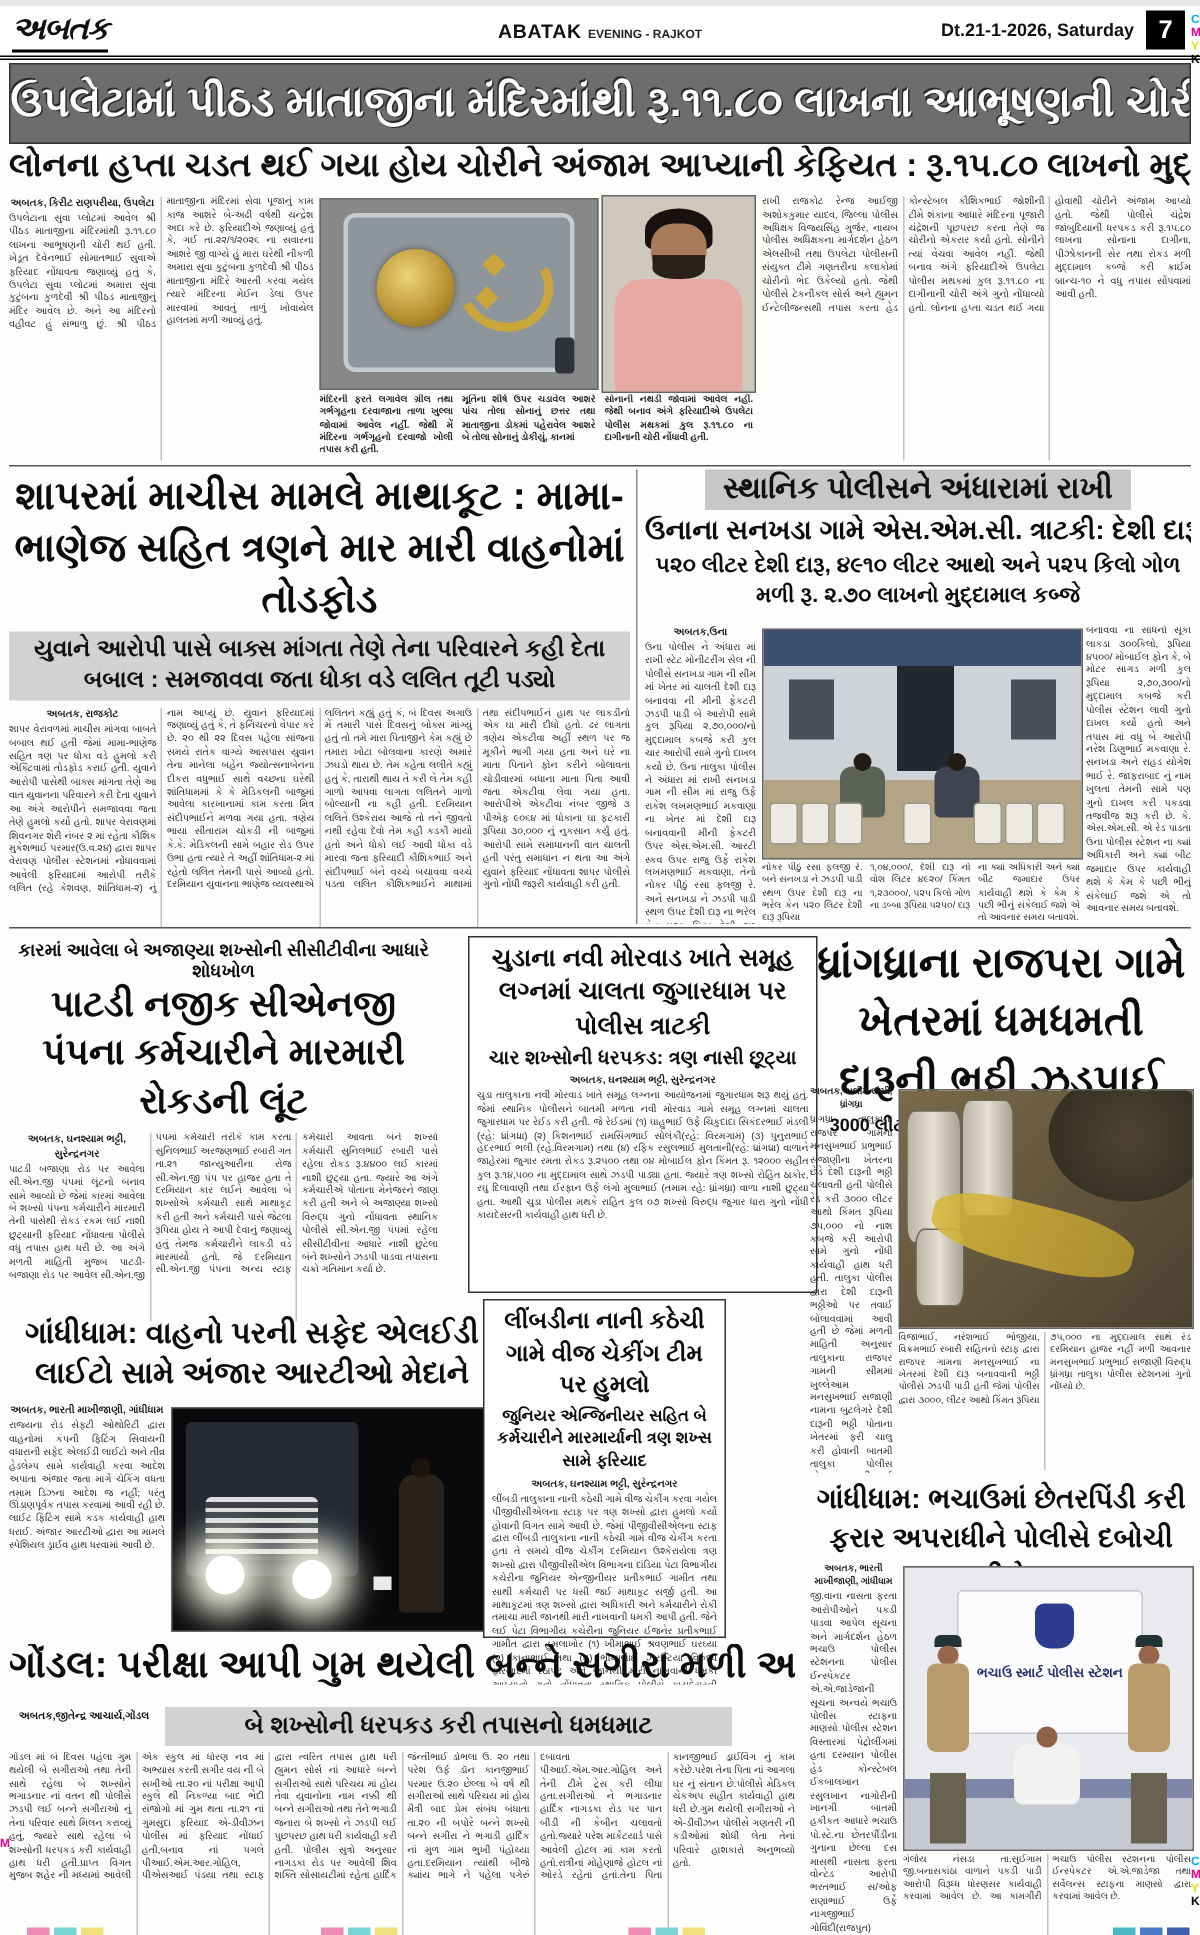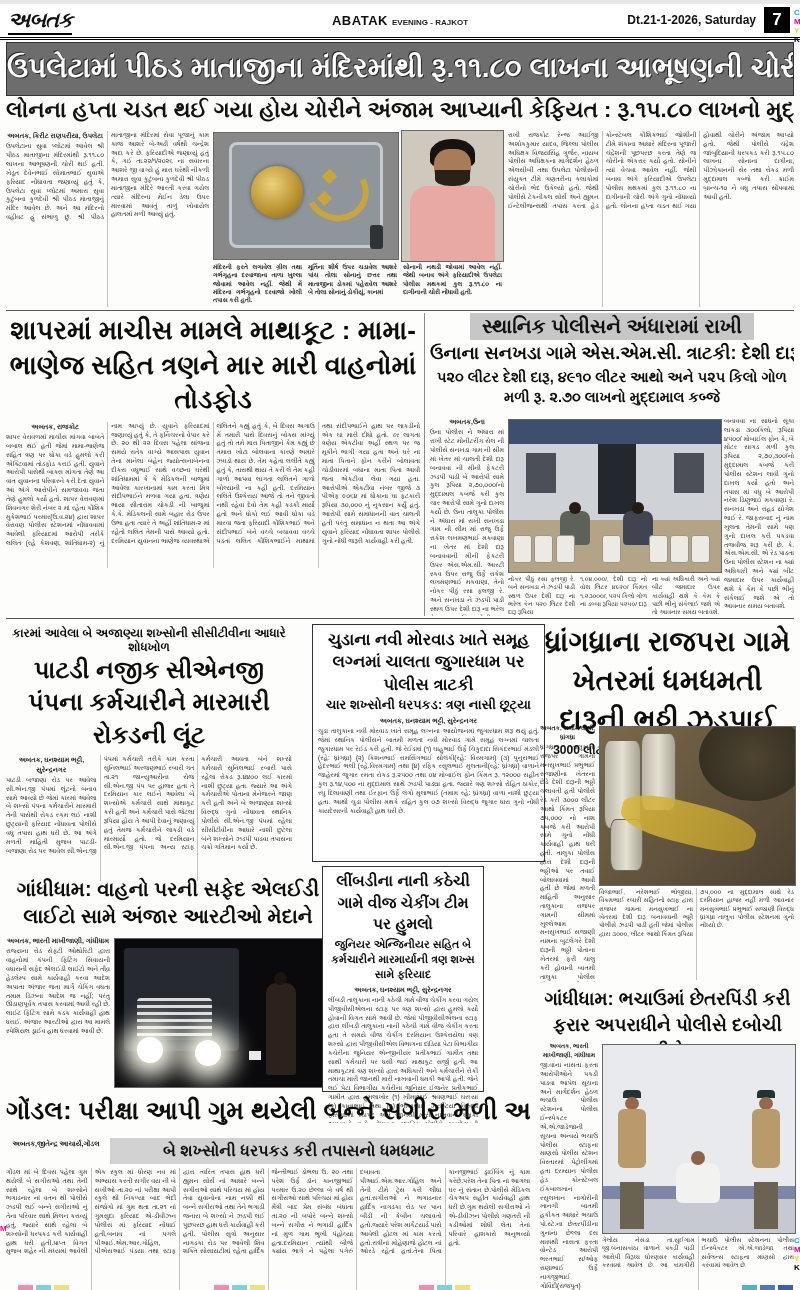--- a/index.html
+++ b/index.html
@@ -143,6 +143,7 @@
 
   <div class="abs" style="left:6px;top:309px;width:414px;height:303px;">
     <div class="hl" style="font-size:26px;line-height:1.33;">શાપરમાં માચીસ મામલે માથાકૂટ : મામા-ભાણેજ સહિત ત્રણને માર મારી વાહનોમાં તોડફોડ</div>
+    <div class="graybox" style="font-size:15.5px;line-height:1.35;margin-top:4px;padding:2px 4px;">યુવાને આરોપી પાસે બાક્સ માંગતા તેણે તેના પરિવારને કહી દેતા બબાલ : સમજાવવા જતા ધોકા વડે લલિત તૂટી પડ્યો</div>
     <div class="cols4 body6" style="margin-top:5px;height:146px;overflow:hidden;">
       <div class="byline">અબતક, રાજકોટ</div>
       <span>શાપર વેરાવળમાં માચીસ માંગવા બાબતે બબાલ થઈ હતી જેમાં મામા-ભાણેજ સહિત ત્રણ પર ધોકા વડે હુમલો કરી એક્ટિવામાં તોડફોડ કરાઈ હતી. યુવાને આરોપી પાસેથી બાક્સ માંગતા તેણે આ વાત યુવાનના પરિવારને કરી દેતા યુવાને આ અંગે આરોપીને સમજાવવા જતા તેણે હુમલો કર્યો હતો. શાપર વેરાવણમાં શિવનગર શેરી નંબર ૨ માં રહેતા કૌશિક મુકેશભાઈ પરમાર(ઉ.વ.૨૪) દ્વારા શાપર વેરાવણ પોલીસ સ્ટેશનમાં નોંધાવવામાં આવેલી ફરિયાદમાં આરોપી તરીકે લલિત (રહે કેશવણ, શાંતિધામ-૨) નું નામ આપ્યું છે. યુવાને ફરિયાદમાં જણાવ્યું હતું કે, તે ફર્નિચરનો વેપાર કરે છે. ૨૦ થી ૨૨ દિવસ પહેલા સાંજના સમયે રાતેક વાગ્યે આસપાસ યુવાન તેના માનેલા બહેન જ્યોત્સનાબેનના દીકરા વધુભાઈ સાથે વચ્છના ઘરેથી શાંતિધામમાં કે કે મેડિકલની બાજુમાં આવેલા કારખાનામાં કામ કરતા મિત્ર સંદીપભાઈને મળવા ગયા હતા. ત્રણેય ભાયા સીતારામ ચોકડી ની બાજુમાં કે.કે. મેડિકલની સામે બહાર રોડ ઉપર ઉભા હતા ત્યારે તે અહીં શાંતિધામ-૨ માં રહેતો લલિત તેમની પાસે આવ્યો હતો. દરમિયાન યુવાનના ભાણેજ વ્યવસ્થાએ લલિતને કહ્યું હતું કે, બે દિવસ અગાઉ મેં તમારી પાસે દિવસનું બોક્સ માંગ્યું હતું તો તમે મારા પિતાજીને કેમ કહ્યું છે તમારા ખોટા બોલવાના કારણે અમારે ઝઘડો થાય છે. તેમ કહેતા લલીતે કહ્યું હતું કે, તારાથી થાય તે કરી લે તેમ કહી ગાળો આપવા લાગતા લલિતને ગાળો બોલ્યાની ના કહી હતી. દરમિયાન લલિતે ઉશ્કેરાય આજે તો તને જીવતો નથી રહેવા દેવો તેમ કહી કડકી માર્યો હતો અને ધોકો લઈ આવી ધોકા વડે મારવા જતા ફરિયાદી કૌશિકભાઈ અને સંદીપભાઈ બંને વચ્ચે બચાવવા વચ્ચે પડતા લલિત કૌશિકભાઈને માથામાં તથા સંદીપભાઈને હાથ પર લાકડીનો એક ઘા મારી દીધો હતો. ઢર લાગતા ત્રણેય એકટીવા અહીં સ્થળ પર જ મૂકીને ભાગી ગયા હતા અને ઘરે ના માતા પિતાને ફોન કરીને બોલાવતા ચોડીવારમાં બધાના માતા પિતા આવી જતા એકટીવા લેવા ગયા હતા. આરોપીએ એકટીવા નંબર જીજે ૩ પીએફ ૯૦૬૪ માં ધોકાના ઘા ફટકારી રૂપિયા ૩૦,૦૦૦ નું નુકસાન કર્યું હતું. આરોપી સામે સમાધાનની વાત ચાલતી હતી પરંતુ સમાધાન ન થતા આ અંગે યુવાને ફરિયાદ નોંધાવતા શાપર પોલીસે ગુનો નોંધી જરૂરી કાર્યવાહી કરી હતી.</span>

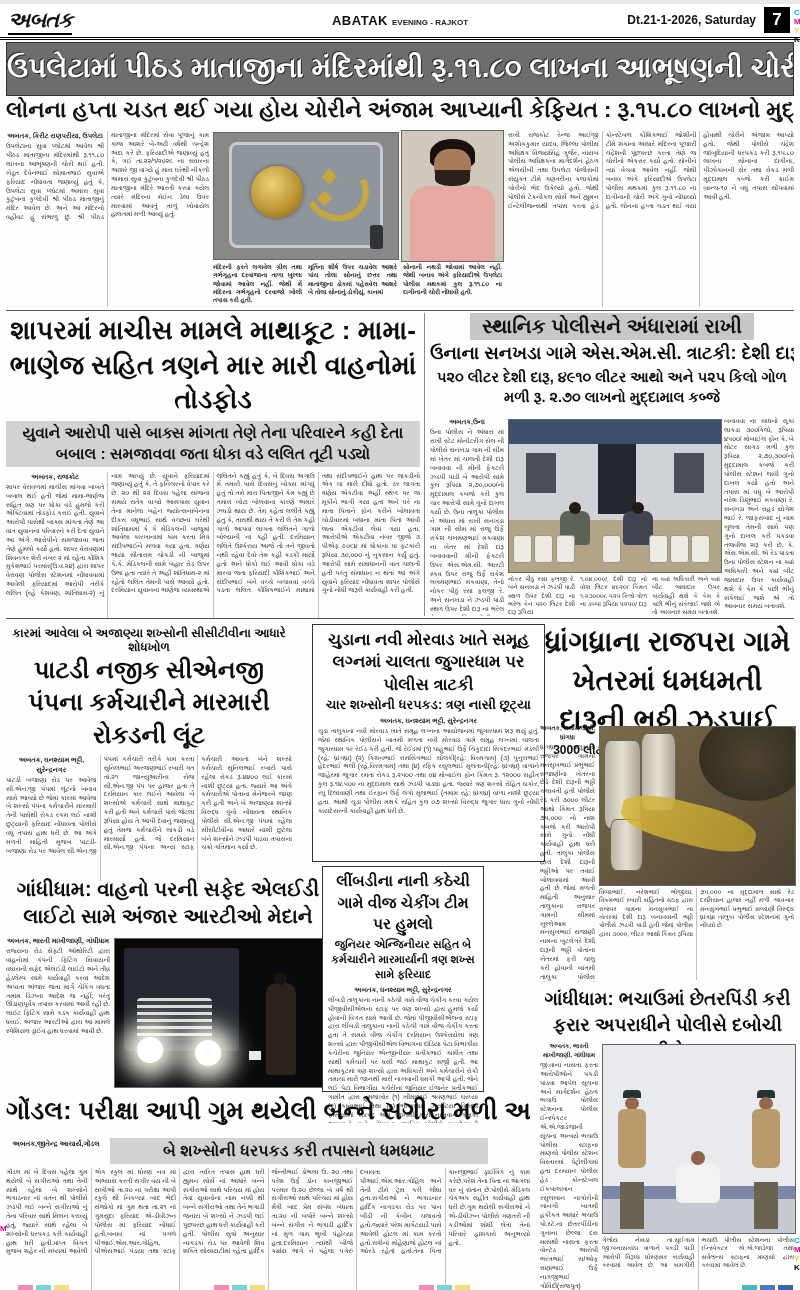--- a/index.html
+++ b/index.html
@@ -255,6 +255,10 @@
       <div class="wall"></div>
       <div class="skirt"></div>
       <div class="floor"></div>
+      <div class="bannerwall">
+        <div class="shield"></div>
+        <div class="bannertext">ભચાઉ સ્માર્ટ પોલીસ સ્ટેશન</div>
+      </div>
       <div class="cop" style="left:6%;">
         <div class="cap"></div>
         <div class="chead"></div>

